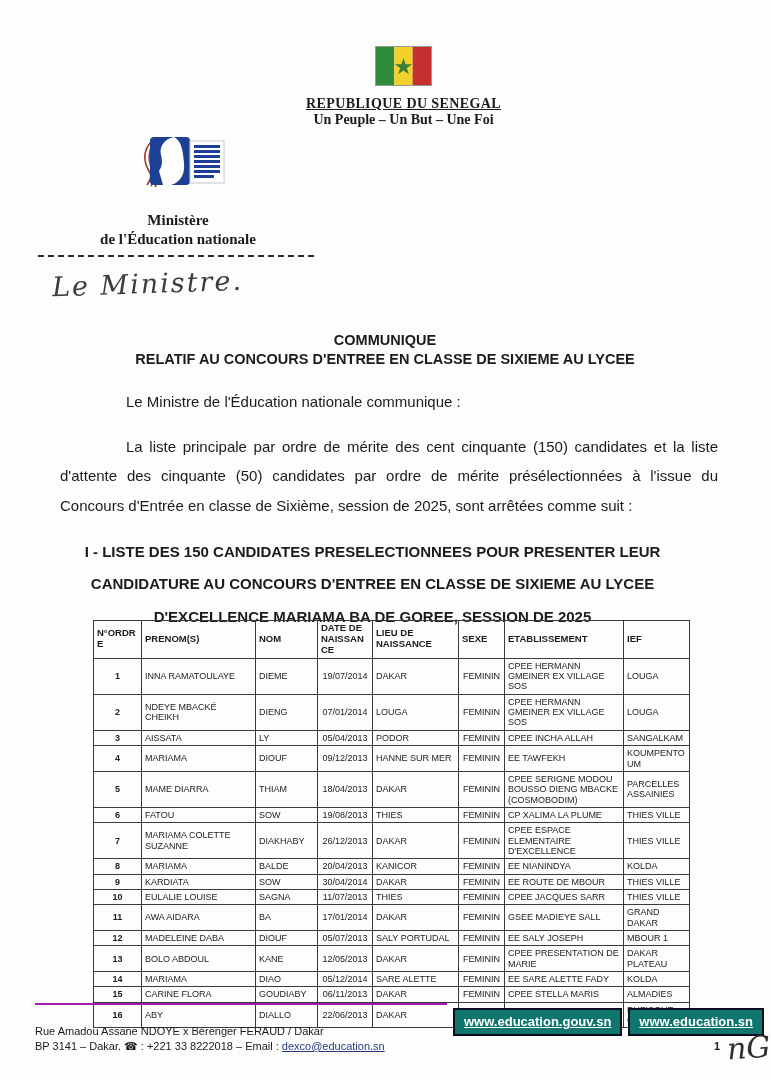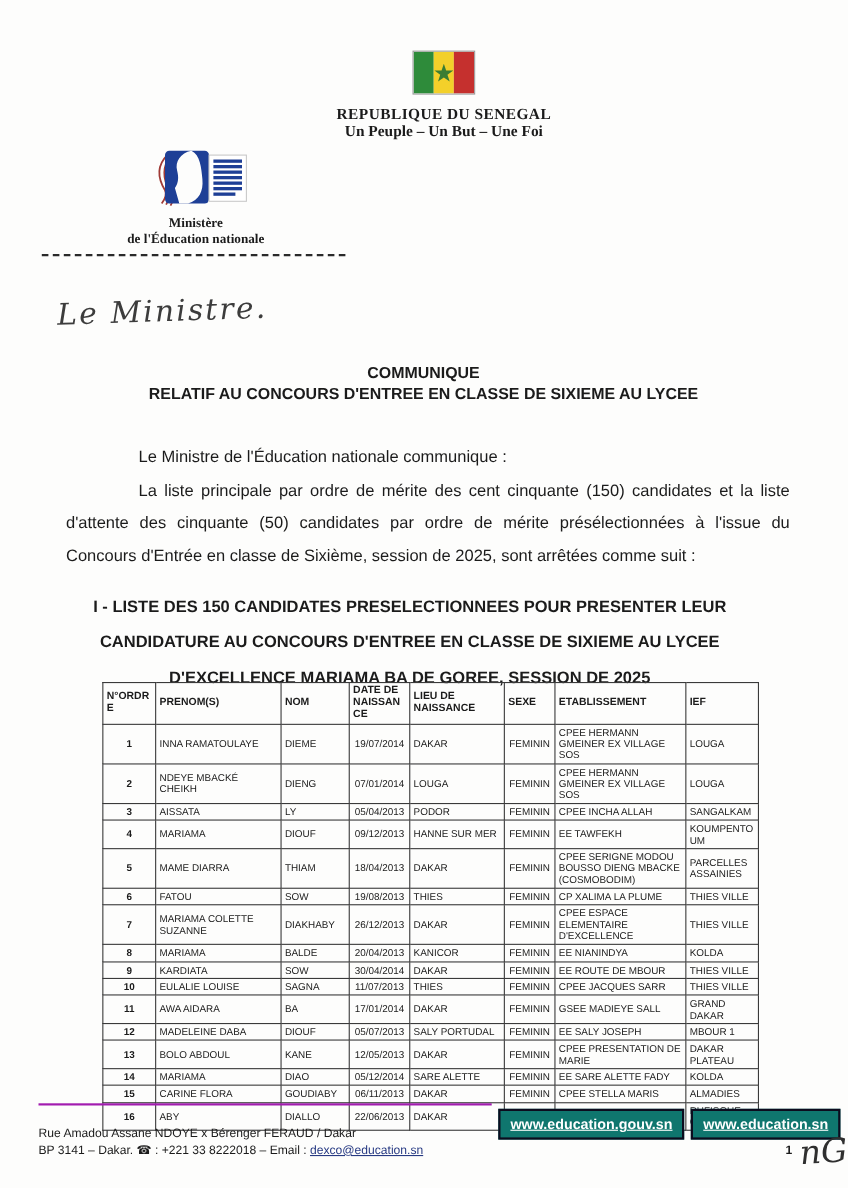--- a/index.html
+++ b/index.html
@@ -17,7 +17,7 @@
   .nat-header { position:absolute; top:46px; left:0; width:100%; text-align:center; }
   .flag { display:inline-block; margin-left:36px; width:57px; height:40px; border:1px solid #999; line-height:0; }
   .flag svg { display:block; }
-  .republic { margin-top:6px; margin-left:36px; font-family:"Liberation Serif", serif; font-weight:bold; font-size:14px; letter-spacing:.4px; }
+  .republic { margin-top:6px; margin-left:36px; font-family:"Liberation Serif", serif; font-weight:bold; font-size:14px; letter-spacing:.4px;text-decoration:underline; }
   .motto { margin-left:36px; font-family:"Liberation Serif", serif; font-weight:bold; font-size:14px; }
   
   .ministry { position:absolute; top:133px; left:38px; width:280px; text-align:center; }

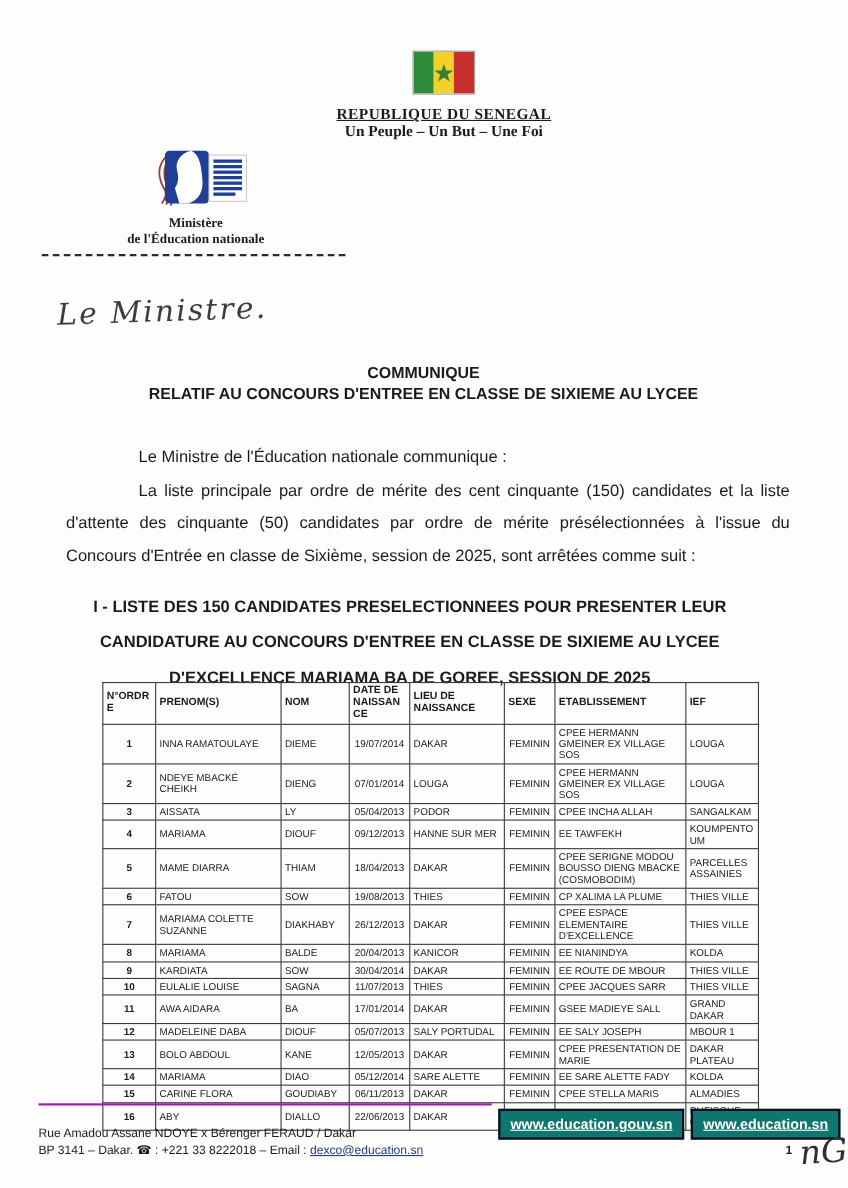--- a/index.html
+++ b/index.html
@@ -22,7 +22,7 @@
   
   .ministry { position:absolute; top:133px; left:38px; width:280px; text-align:center; }
   .ministry-logo { width:96px; height:60px; margin:0 auto; }
-  .ministry-name { margin-top:2px; font-family:"Liberation Serif", serif; font-weight:bold; font-size:12px; line-height:1.25; }
+  .ministry-name { margin-top:18px; font-family:"Liberation Serif", serif; font-weight:bold; font-size:15px; line-height:1.25; }
   .dashes { margin-top:6px; width:276px; border-bottom:2.5px dashed #2a2a2a; }
   
   .salutation {

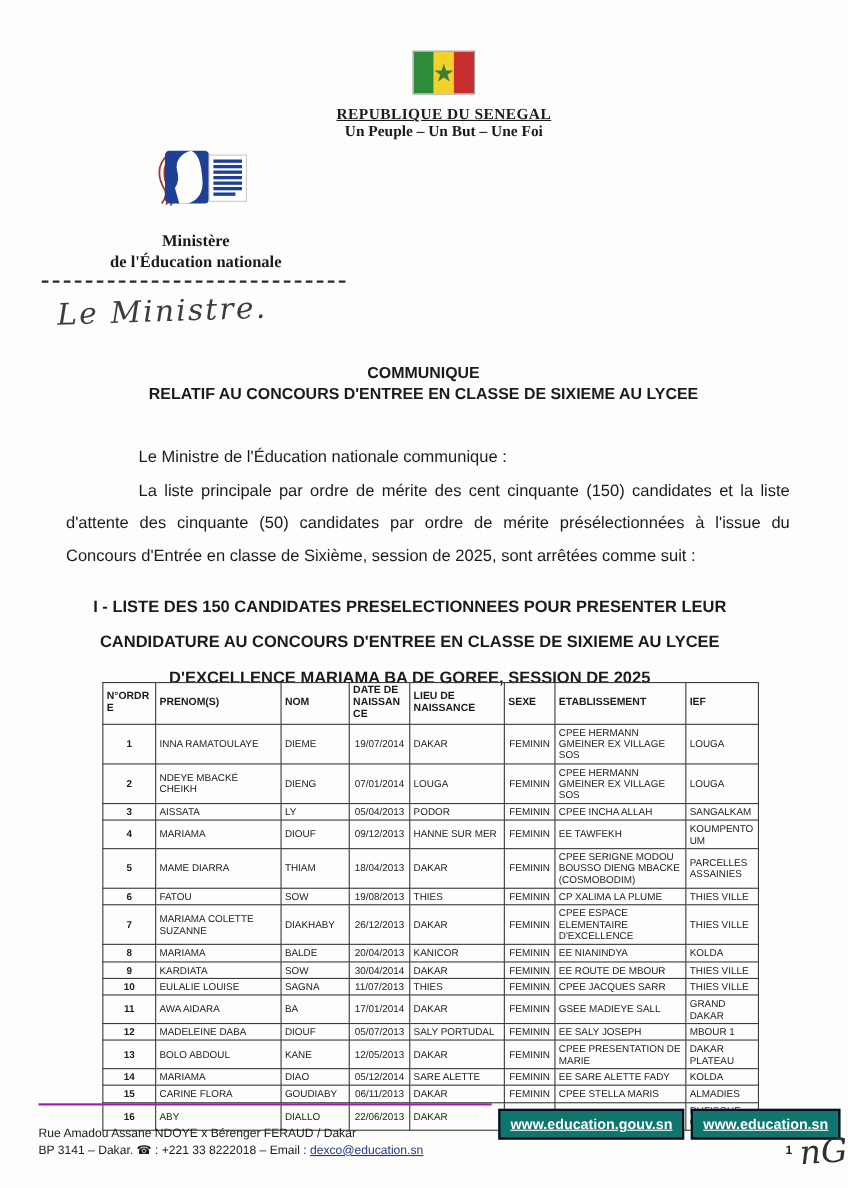--- a/index.html
+++ b/index.html
@@ -35,7 +35,7 @@
   .com-title { position:absolute; top:331px; left:55px; width:660px; text-align:center; font-weight:bold; font-size:14.5px; line-height:1.28; }
   
   .body-text { position:absolute; left:60px; width:658px; font-size:15px; line-height:1.95; }
-  .p1 { top:401px; text-indent:66px; }
+  .p1 { top:387px; text-indent:66px; }
   .p2 { top:432px; text-indent:66px; text-align:justify; }
   
   .section-heading { position:absolute; top:536px; left:60px; width:625px; font-weight:bold; font-size:15px; line-height:2.15;text-align:center; }

